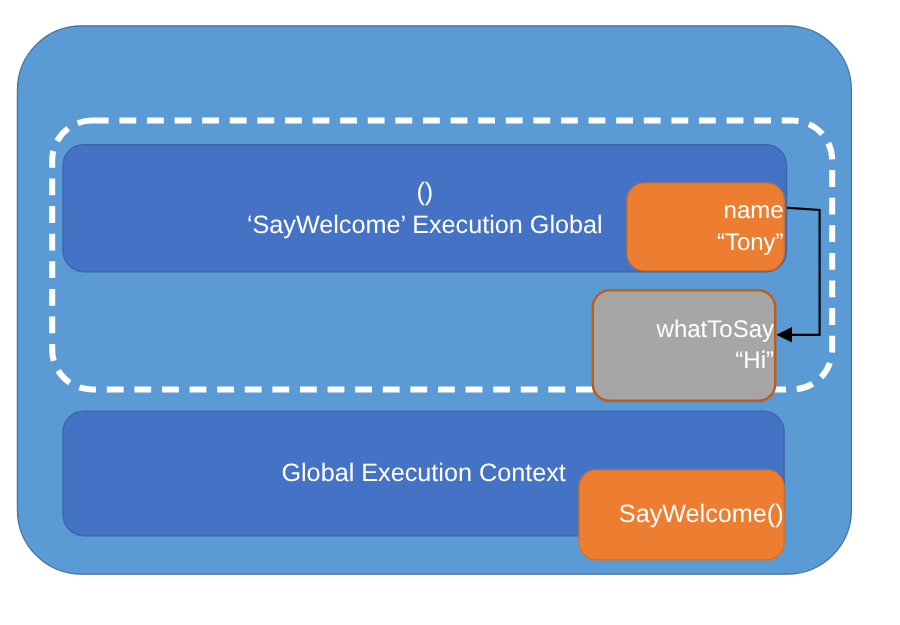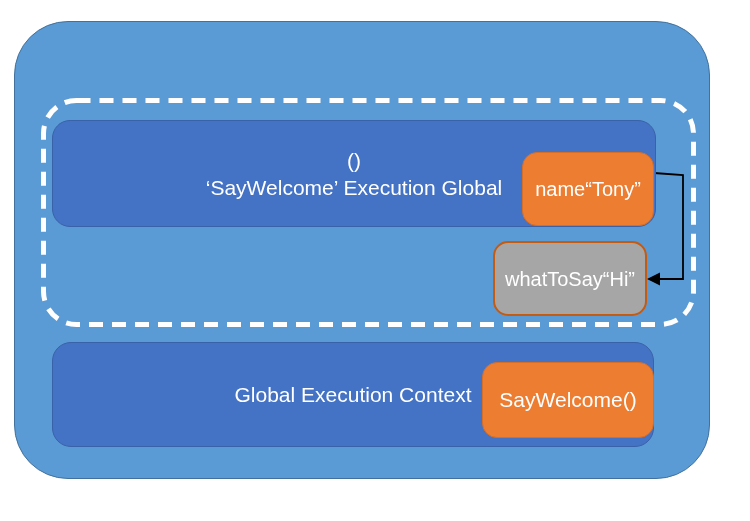--- a/index.html
+++ b/index.html
@@ -76,8 +76,8 @@
     position: absolute;
     border-radius: 15px;
     display: flex;
-    flex-direction: row;
-    align-items: center;
+    flex-direction: column;
+    align-items: flex-end;
     justify-content: center;
     color: var(--text);
     font-size: 20px;

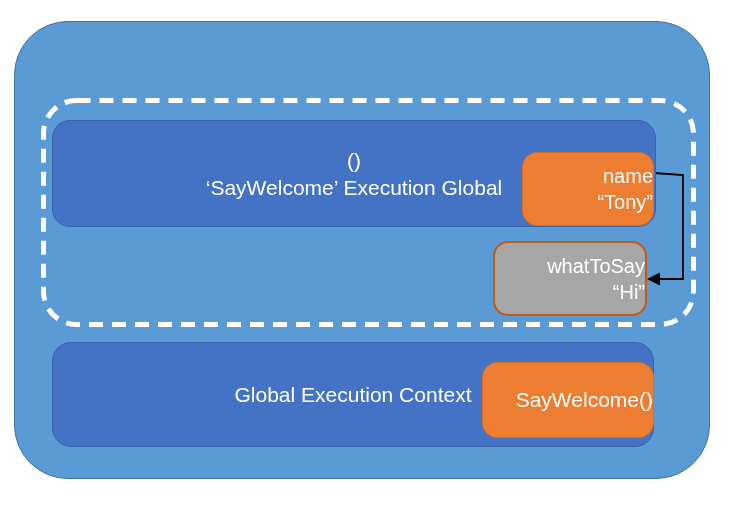--- a/index.html
+++ b/index.html
@@ -90,7 +90,7 @@
     border: 1px solid var(--orange-border);
   }
   .whattosay-box {
-    left: 478px; top: 219px; width: 154px; height: 75px;
+    left: 478px; top: 219px; width: 154px; height: 94px;
     background: var(--gray-fill);
     border: 2px solid var(--gray-border);
   }

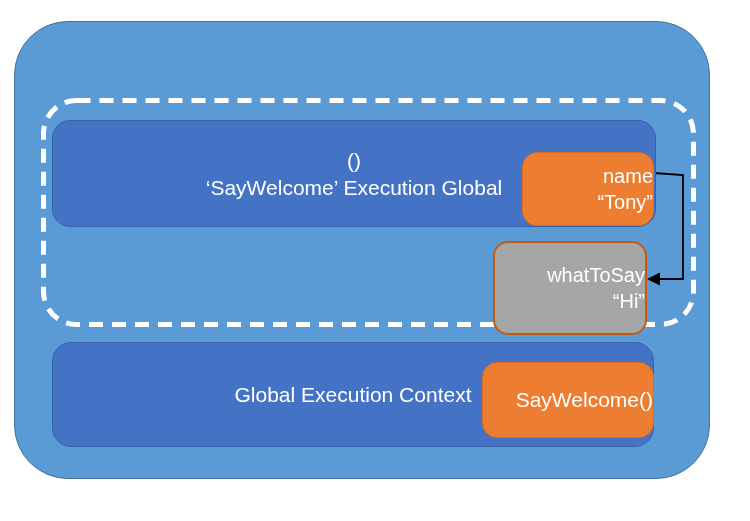--- a/index.html
+++ b/index.html
@@ -70,7 +70,7 @@
     text-align: center;
   }
   .sw-context { left: 37px; top: 98px; width: 604px; height: 107px; }
-  .global-context { left: 37px; top: 320px; width: 602px; height: 105px; border-radius: 19px; }
+  .global-context { left: 37px; top: 320px; width: 602px; height: 105px; }
 
   .tag-box {
     position: absolute;

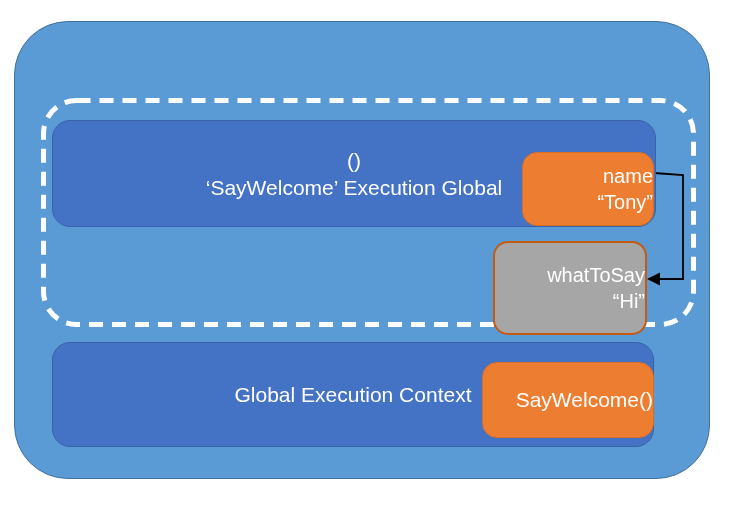--- a/index.html
+++ b/index.html
@@ -95,7 +95,7 @@
     border: 2px solid var(--gray-border);
   }
   .call-box {
-    left: 467px; top: 340px; width: 172px; height: 76px;
+    left: 467px; top: 369px; width: 172px; height: 76px;
     background: var(--orange-fill);
     border: 1px solid var(--orange-border);
     font-size: 21px;

